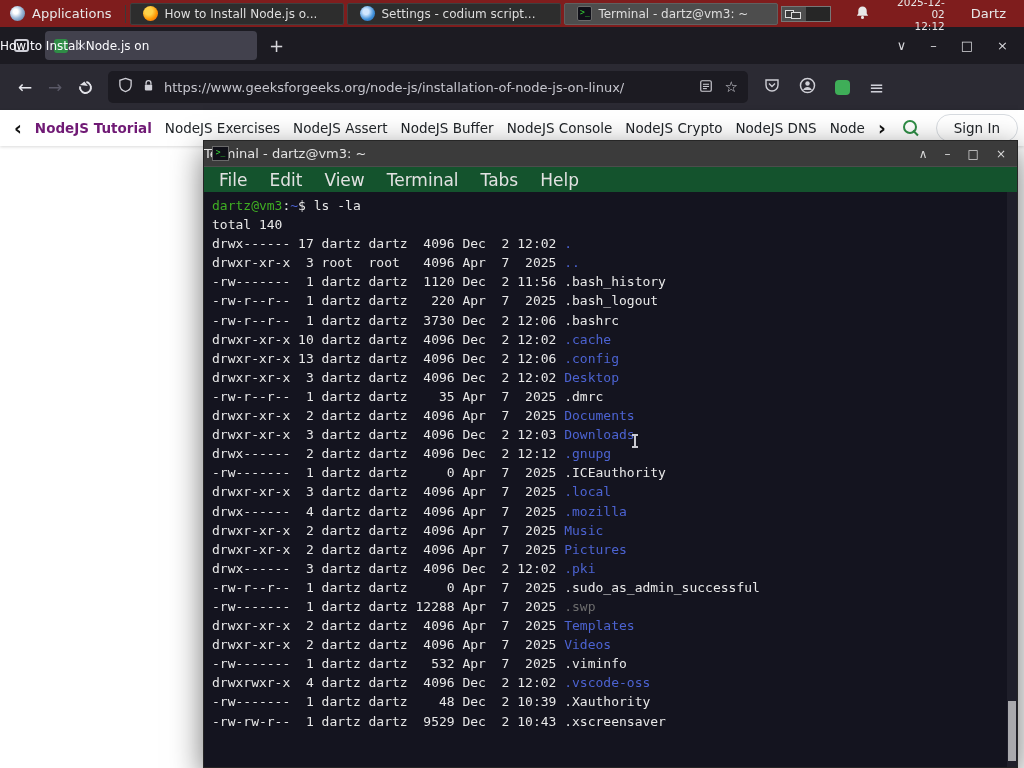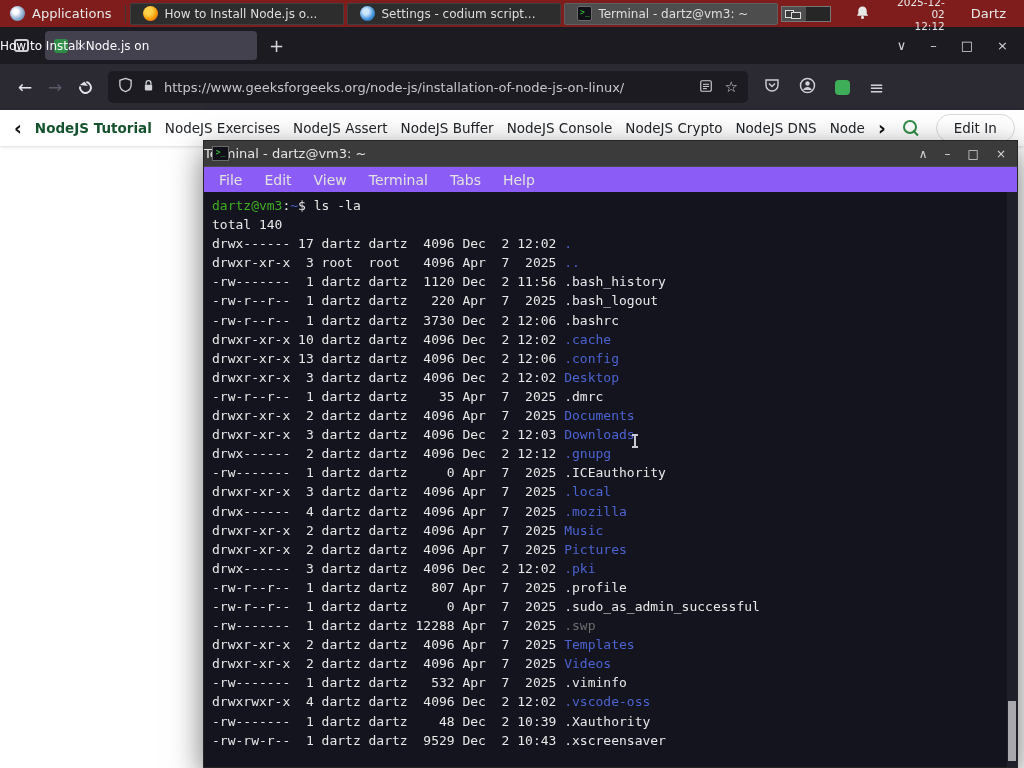--- a/index.html
+++ b/index.html
@@ -70,7 +70,7 @@
             z-index:5; white-space:nowrap; overflow:hidden; }
   .gfg-chev { font-size:19px; font-weight:bold; color:#111; }
   .gfg-link { color:#212529; }
-  .gfg-first { font-weight:bold; color:#14532d; }
+  .gfg-first { font-weight:bold; color:#701a75; }
   .gfg-right { margin-left:auto; display:flex; align-items:center; gap:16px; }
   .gfg-search { width:18px; height:18px; position:relative; }
   .gfg-search::before { content:""; position:absolute; width:10px; height:10px;

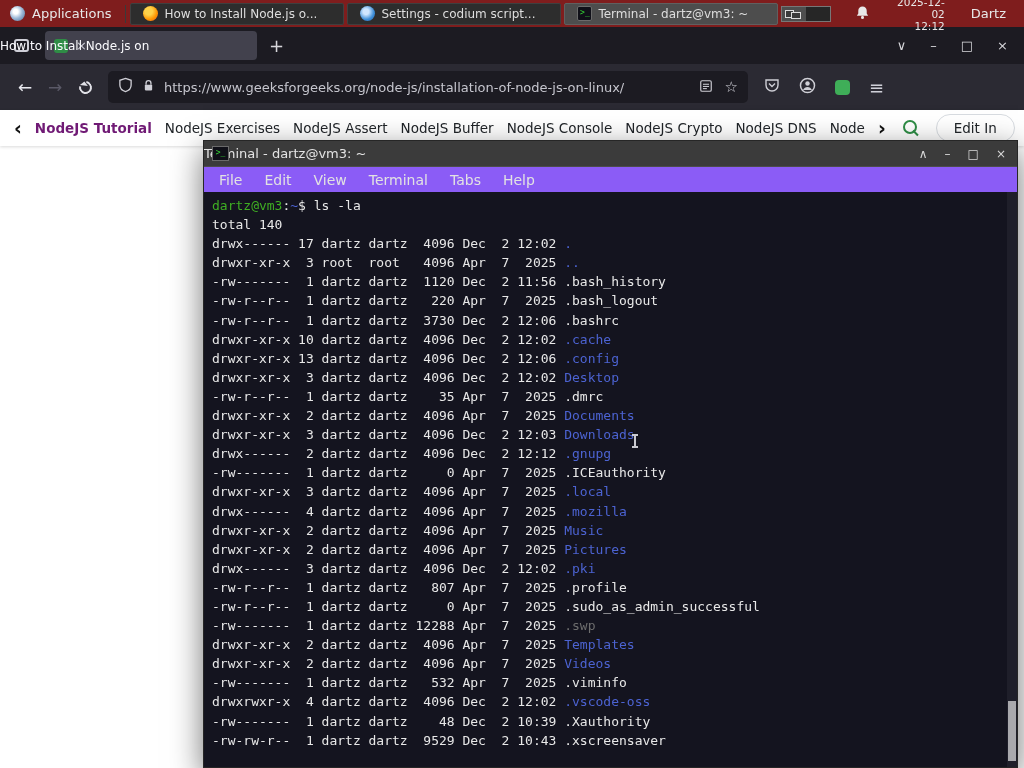--- a/index.html
+++ b/index.html
@@ -235,7 +235,7 @@
     <div class="gfg-right">
       <span class="gfg-chev">›</span>
       <span class="gfg-search"></span>
-      <span class="signin">Edit In</span>
+      <span class="signin">Sign In</span>
     </div>
   </div>
 

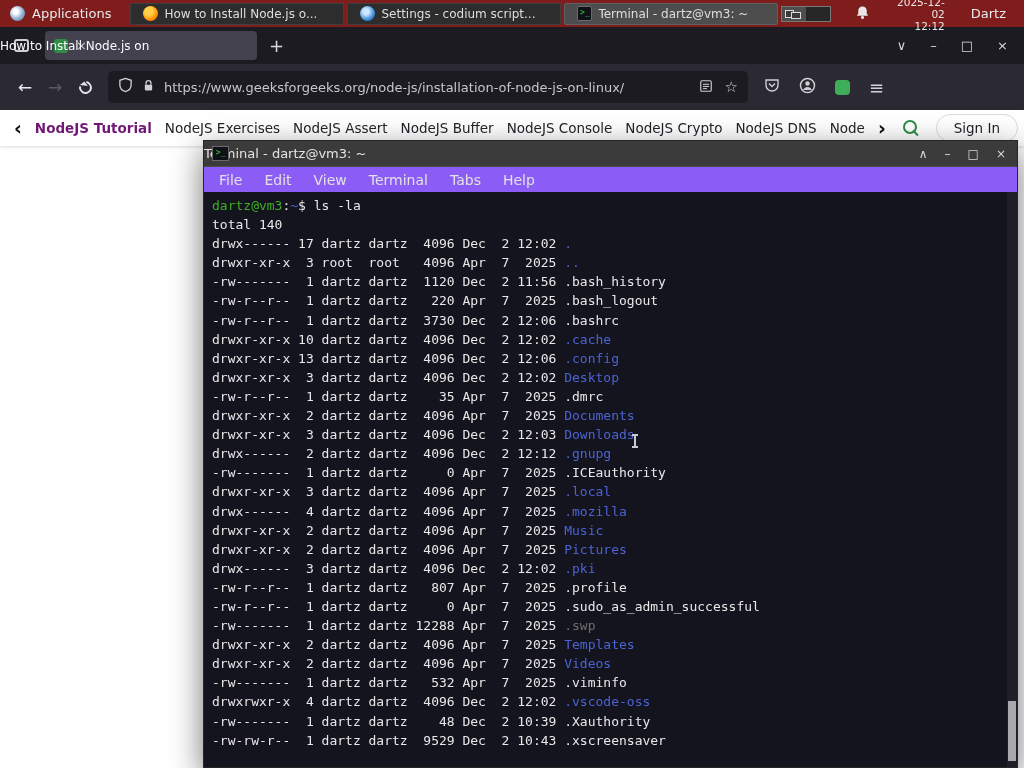--- a/index.html
+++ b/index.html
@@ -93,8 +93,8 @@
   .t-title { position:absolute; left:0; right:0; }
   .t-btns { margin-left:auto; display:flex; gap:17px; margin-right:11px; z-index:2; font-size:12px;
             color:#d8d8d8; align-items:center; }
-  .t-menubar { height:26px; background:#8b5cf6; display:flex; align-items:center; color:#e2e2e2;
-               font-size:14px; border-top:1px solid #4c4c4c; flex:none; padding-left:4px; }
+  .t-menubar { height:26px; background:#14532d; display:flex; align-items:center; color:#e2e2e2;
+               font-size:17px; border-top:1px solid #4c4c4c; flex:none; padding-left:4px; }
   .t-menu-item { padding:0 11px; }
   .t-body { flex:1; background:var(--terminal_bg); font-family:"DejaVu Sans Mono","Liberation Mono",monospace;
             font-size:13px; line-height:19.1px; color:var(--terminal_fg); padding:4px 0 0 8px;

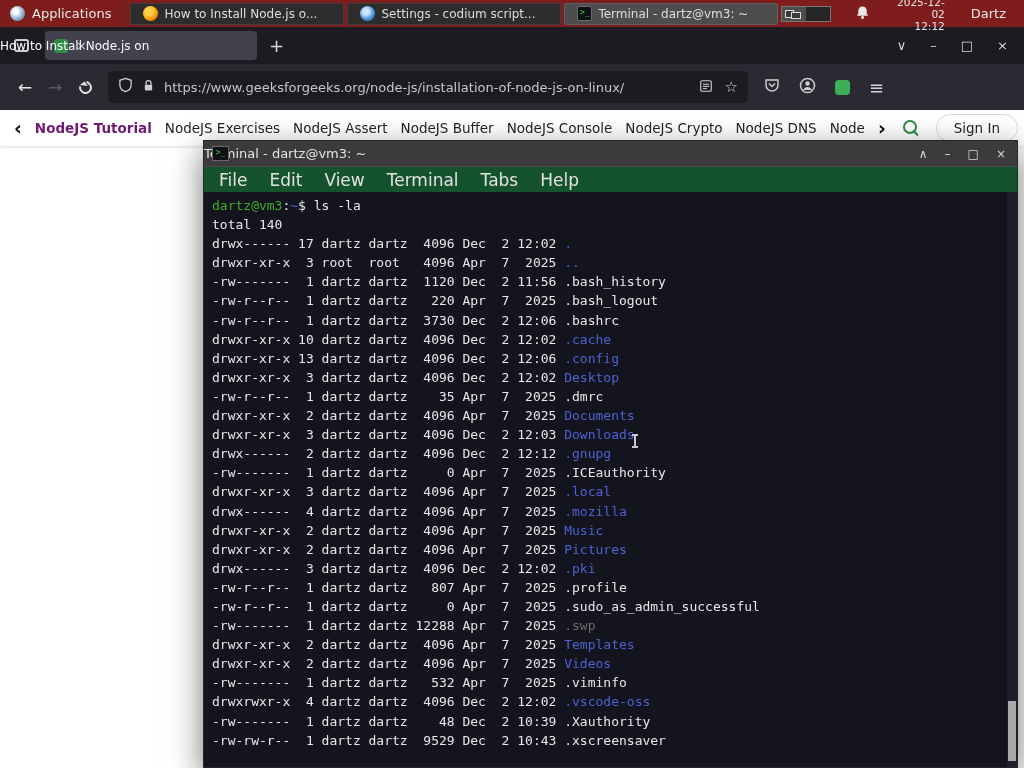--- a/index.html
+++ b/index.html
@@ -283,7 +283,6 @@
         <div class="tline"><span>drwxr-xr-x  2 dartz dartz  4096 Apr  7  2025 </span><span class="dir">Music</span></div>
         <div class="tline"><span>drwxr-xr-x  2 dartz dartz  4096 Apr  7  2025 </span><span class="dir">Pictures</span></div>
         <div class="tline"><span>drwx------  3 dartz dartz  4096 Dec  2 12:02 </span><span class="dir">.pki</span></div>
-        <div class="tline"><span>-rw-r--r--  1 dartz dartz   807 Apr  7  2025 </span><span class="file">.profile</span></div>
         <div class="tline"><span>-rw-r--r--  1 dartz dartz     0 Apr  7  2025 </span><span class="file">.sudo_as_admin_successful</span></div>
         <div class="tline"><span>-rw-------  1 dartz dartz 12288 Apr  7  2025 </span><span class="dim">.swp</span></div>
         <div class="tline"><span>drwxr-xr-x  2 dartz dartz  4096 Apr  7  2025 </span><span class="dir">Templates</span></div>

